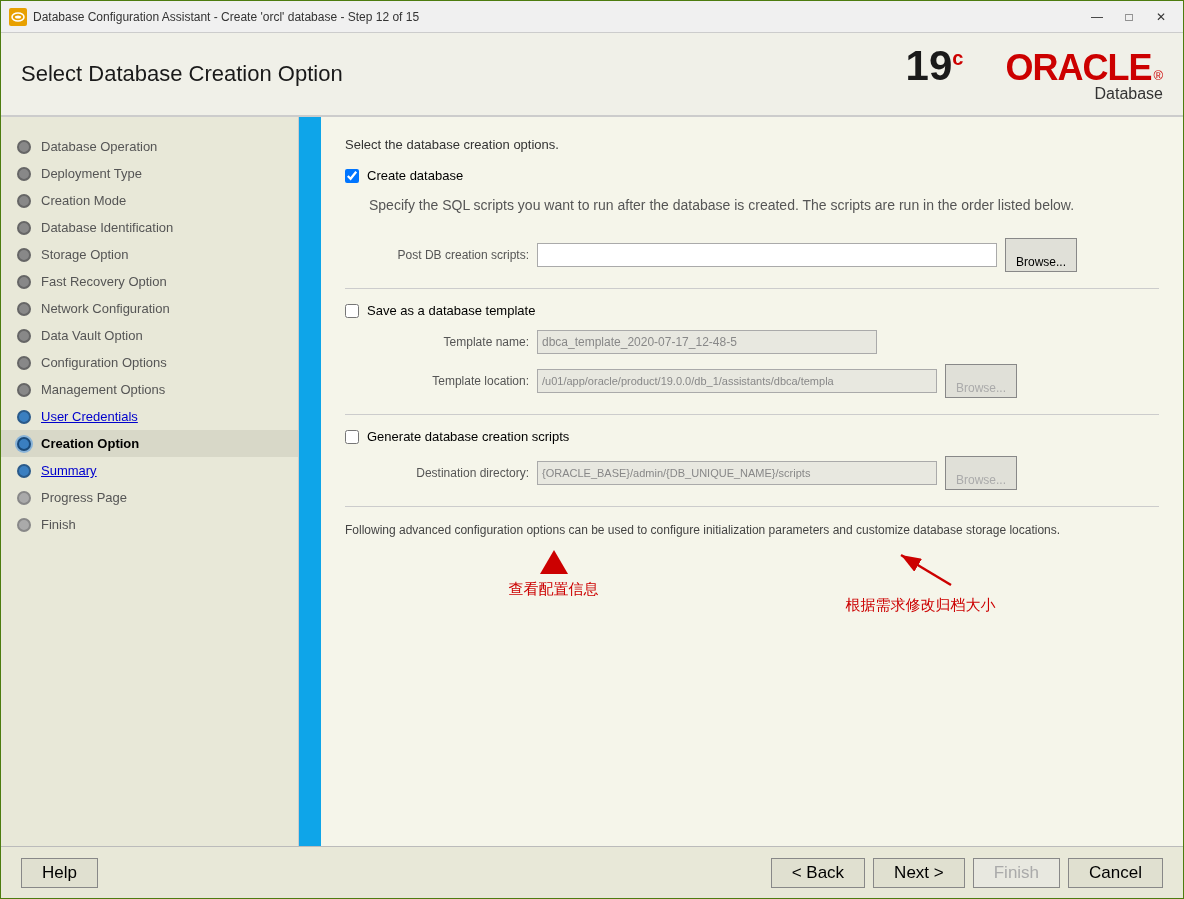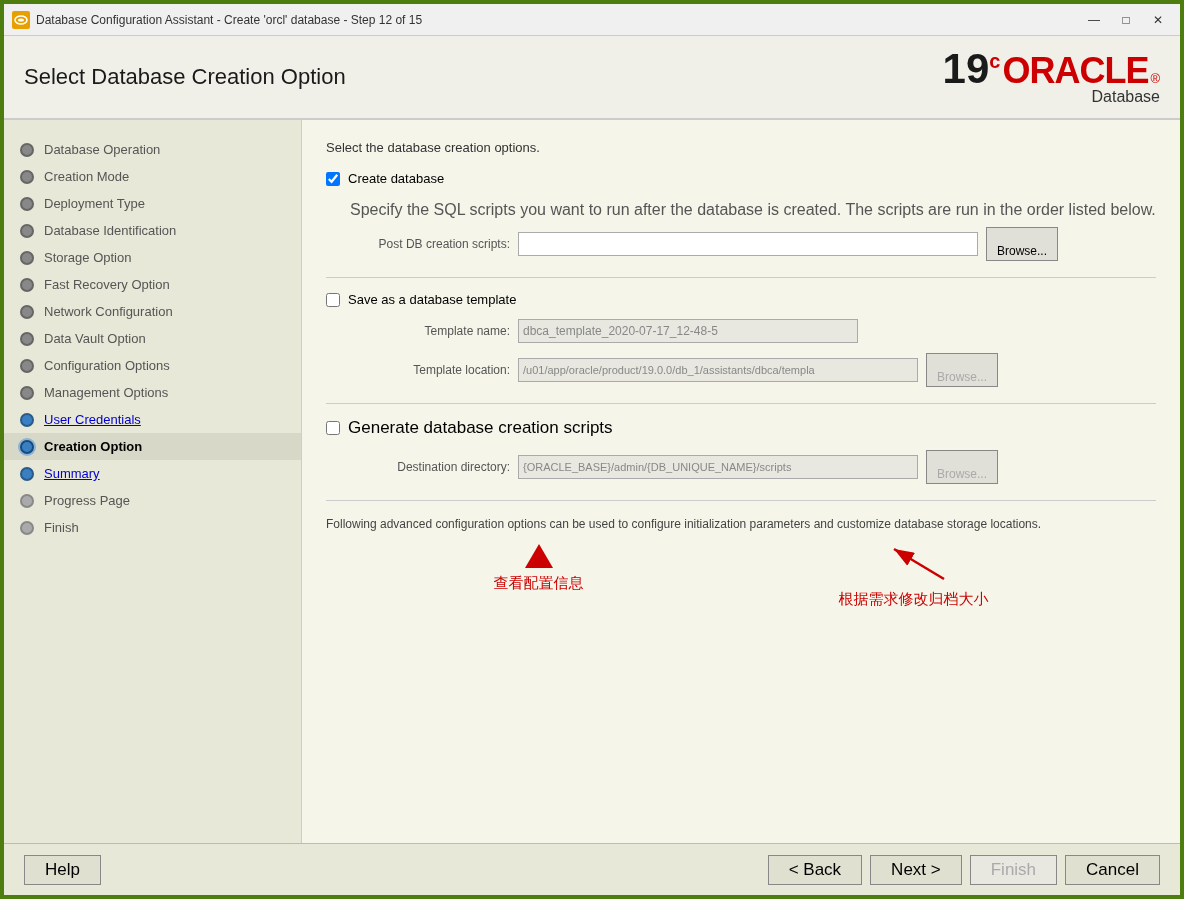--- a/index.html
+++ b/index.html
@@ -15,7 +15,7 @@
       width: 1184px;
       height: 899px;
       background: #0ea5e9;
-      border: 4px solid #4d7c0f;
+      border: 1px solid #4d7c0f;
       display: flex;
       flex-direction: column;
     }

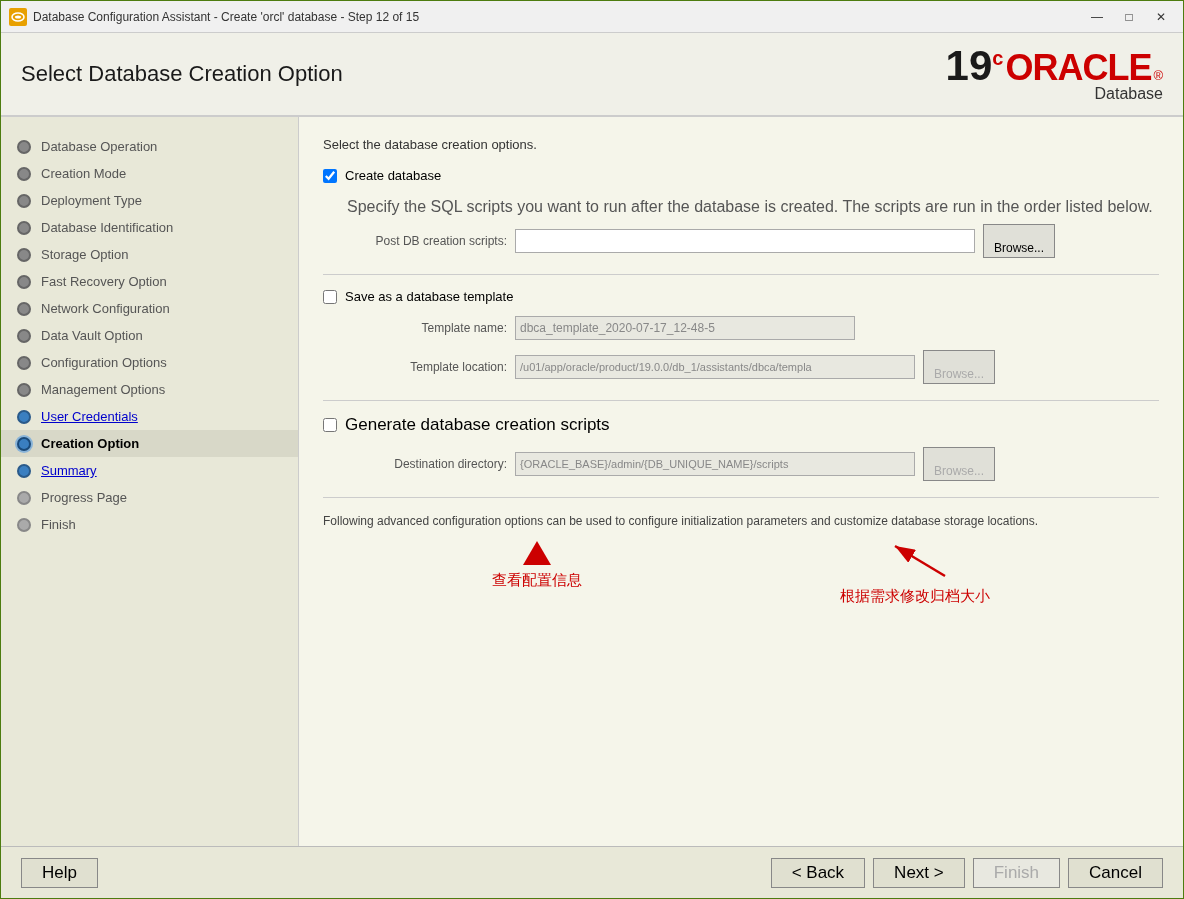--- a/index.html
+++ b/index.html
@@ -98,6 +98,7 @@
       font-weight: 900;
       color: #cc0000;
       letter-spacing: -1px;
+      margin-left: 40px;
     }
     .oracle-db-text {
       font-size: 16px;

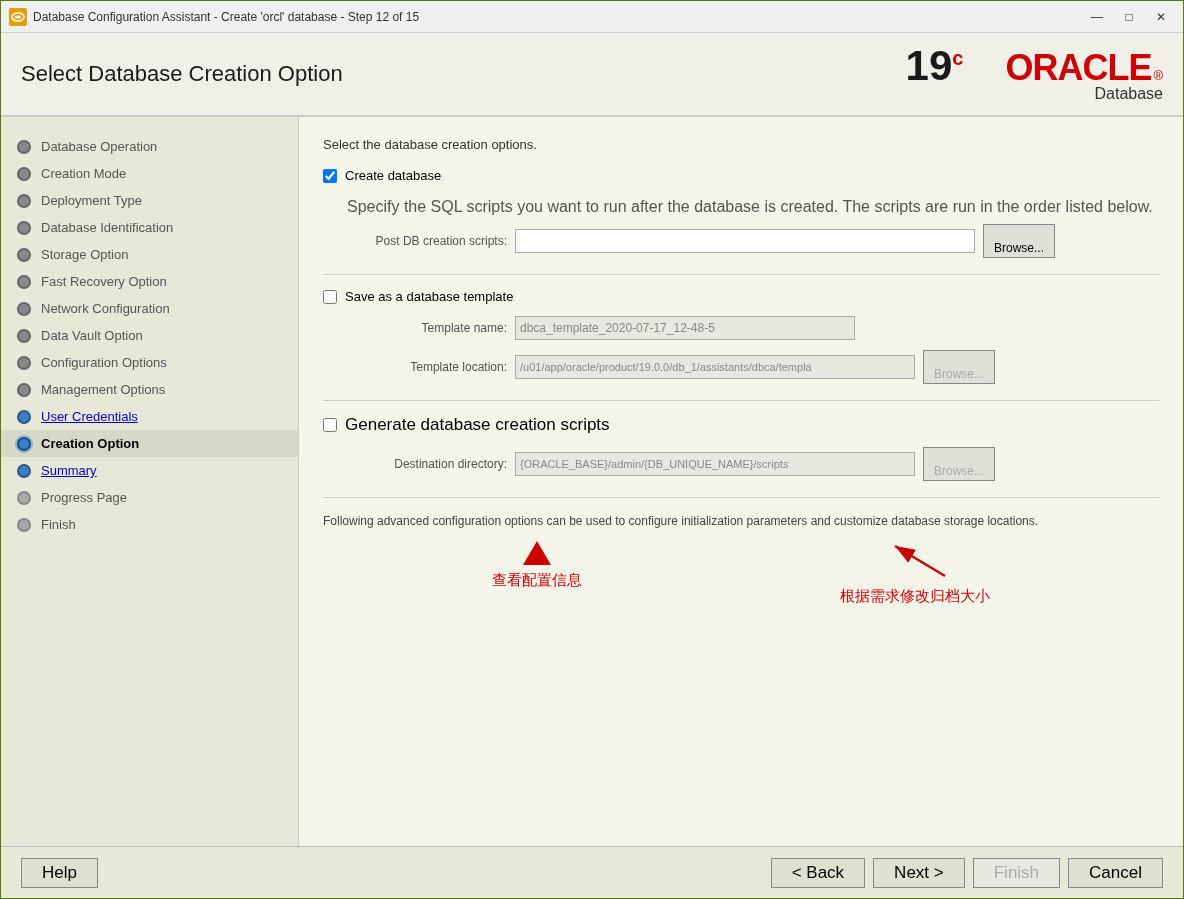--- a/index.html
+++ b/index.html
@@ -112,6 +112,7 @@
       display: flex;
       flex: 1;
       overflow: hidden;
+      gap: 22px;
     }
 
     .sidebar {

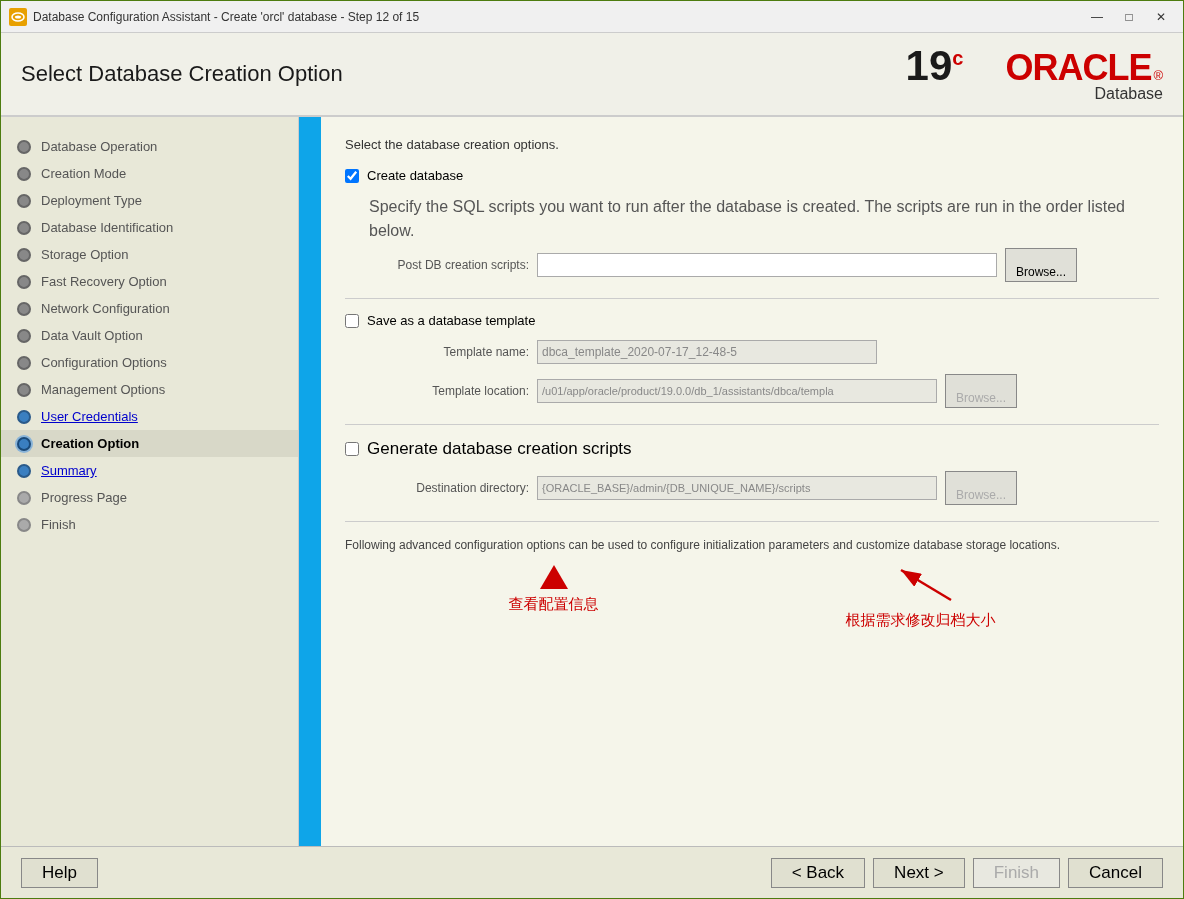--- a/index.html
+++ b/index.html
@@ -362,12 +362,12 @@
 
       <div class="sidebar-item">
         <div class="step-dot completed"></div>
+        <span>Deployment Type</span>
+      </div>
+
+      <div class="sidebar-item">
+        <div class="step-dot completed"></div>
         <span>Creation Mode</span>
-      </div>
-
-      <div class="sidebar-item">
-        <div class="step-dot completed"></div>
-        <span>Deployment Type</span>
       </div>
 
       <div class="sidebar-item">

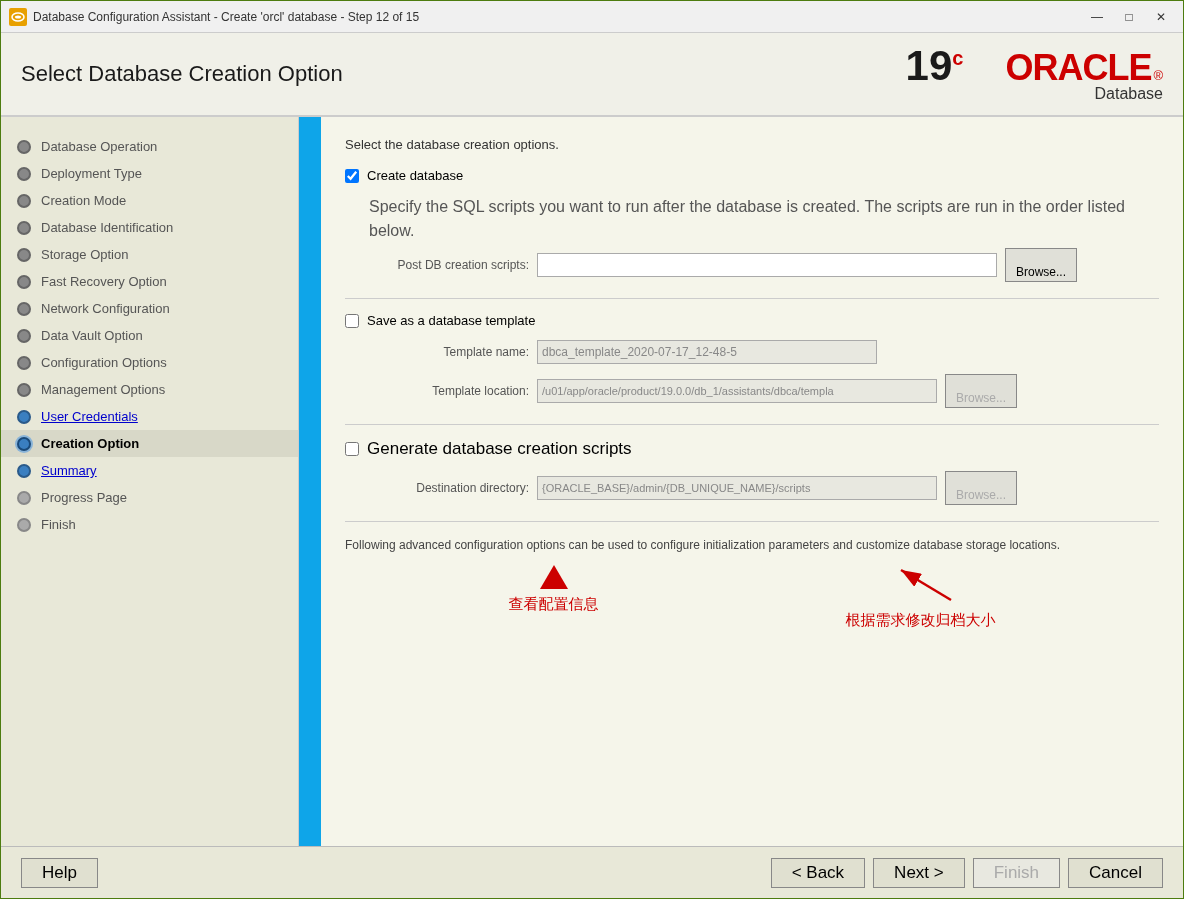--- a/index.html
+++ b/index.html
@@ -191,8 +191,8 @@
     }
     .sub-text {
       color: #555;
-      font-size: 16px;
-      margin-bottom: 5px;
+      font-size: 14px;
+      margin-bottom: 22px;
       line-height: 1.5;
     }
 

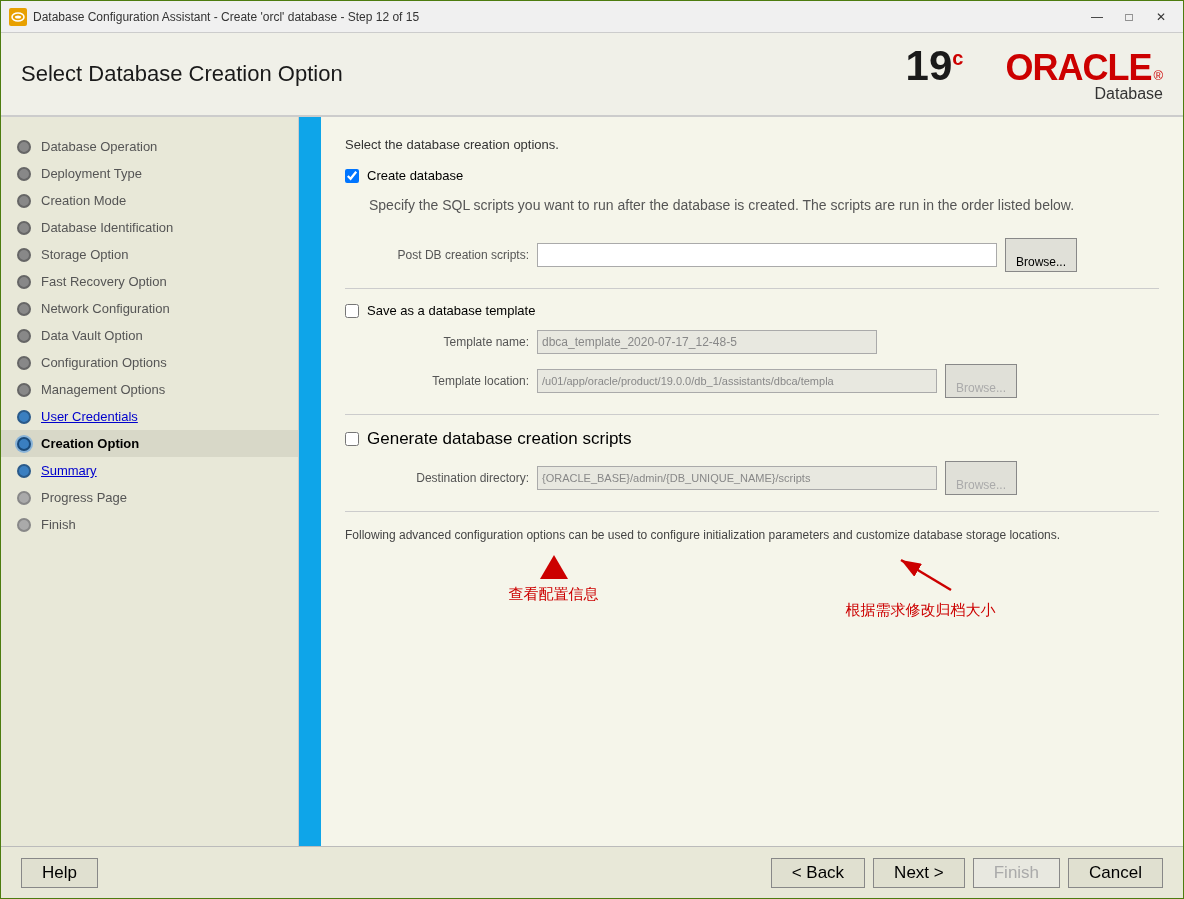--- a/index.html
+++ b/index.html
@@ -471,7 +471,7 @@
 
       <div class="option-row">
         <input type="checkbox" id="cb-scripts" style="">
-        <label for="cb-scripts" style="font-size:17px;">Generate database creation scripts</label>
+        <label for="cb-scripts" style="font-size:13px;">Generate database creation scripts</label>
       </div>
 
       <div class="sub-section">

